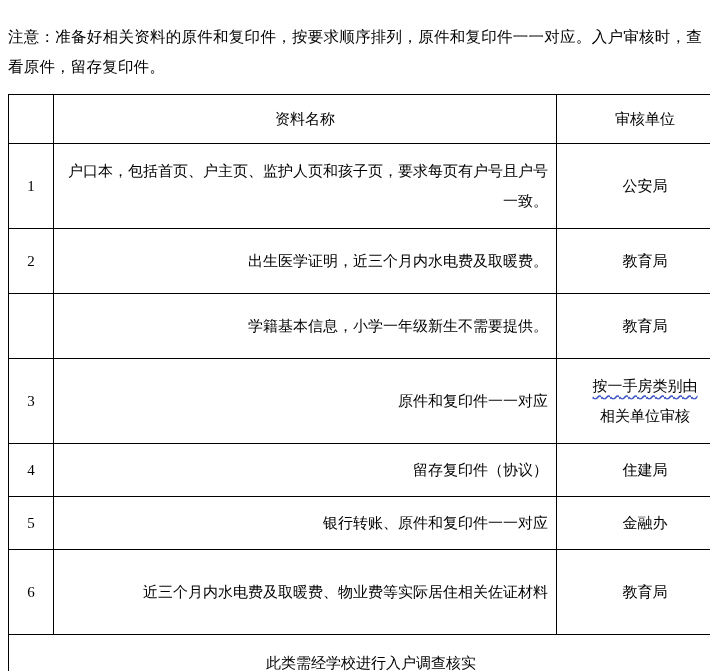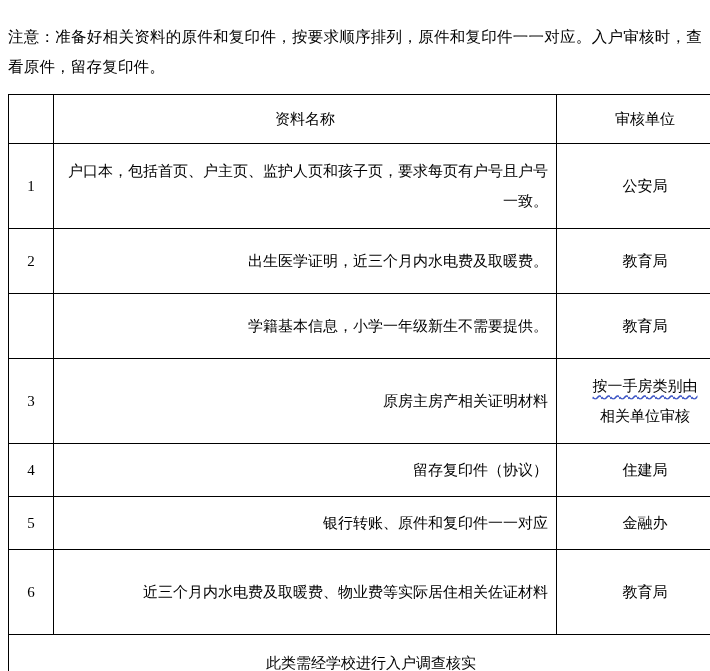--- a/index.html
+++ b/index.html
@@ -102,7 +102,7 @@
 
       <tr class="tall-row">
         <td class="col-num">3</td>
-        <td class="col-name">原房主房产相关证明材料</td>
+        <td class="col-name">原件和复印件一一对应</td>
         <td class="col-unit unit-multiline">
           <span class="cell-text wavy">按一手房类别由</span>
           <span class="cell-text">相关单位审核</span>

